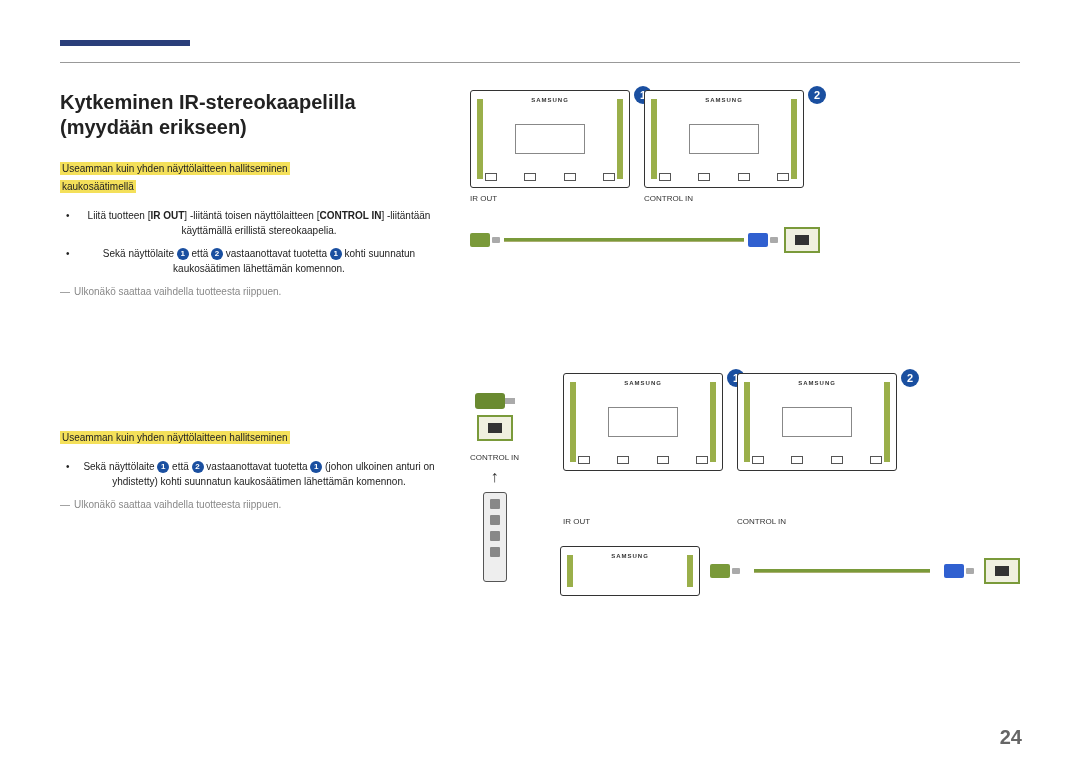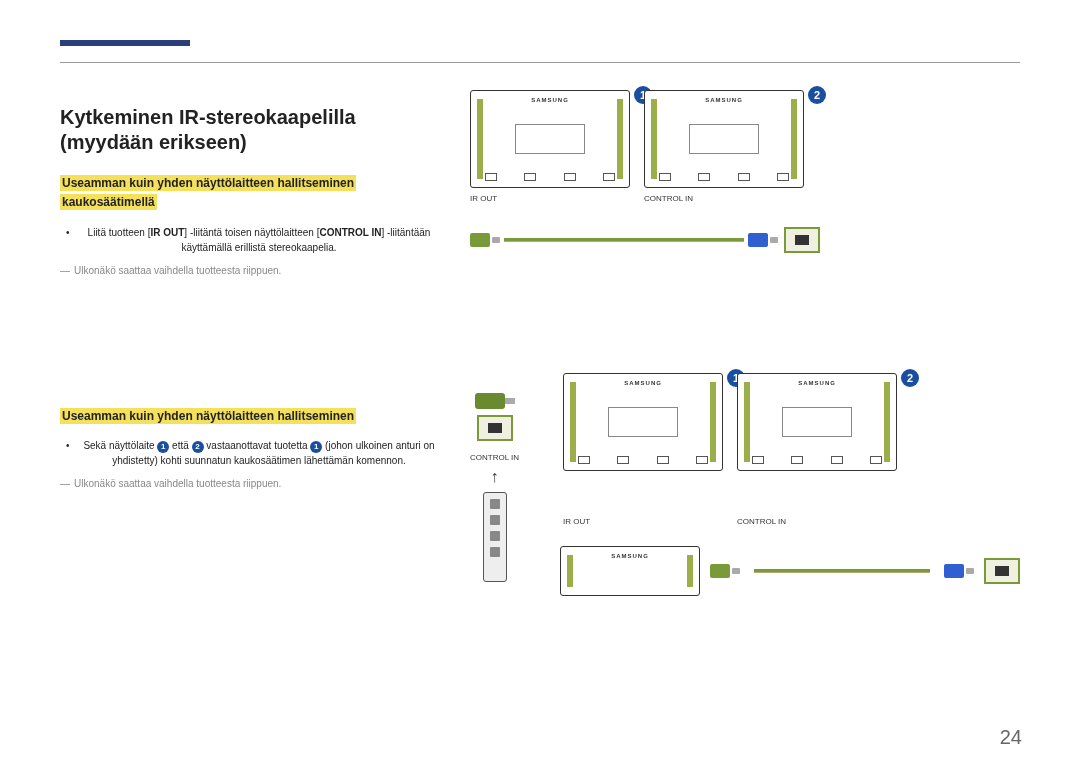--- a/index.html
+++ b/index.html
@@ -39,7 +39,6 @@
   .left-col {
     width: 380px;
     flex-shrink: 0;
-    margin-top: 15px;
   }
   .right-col {
     flex: 1;

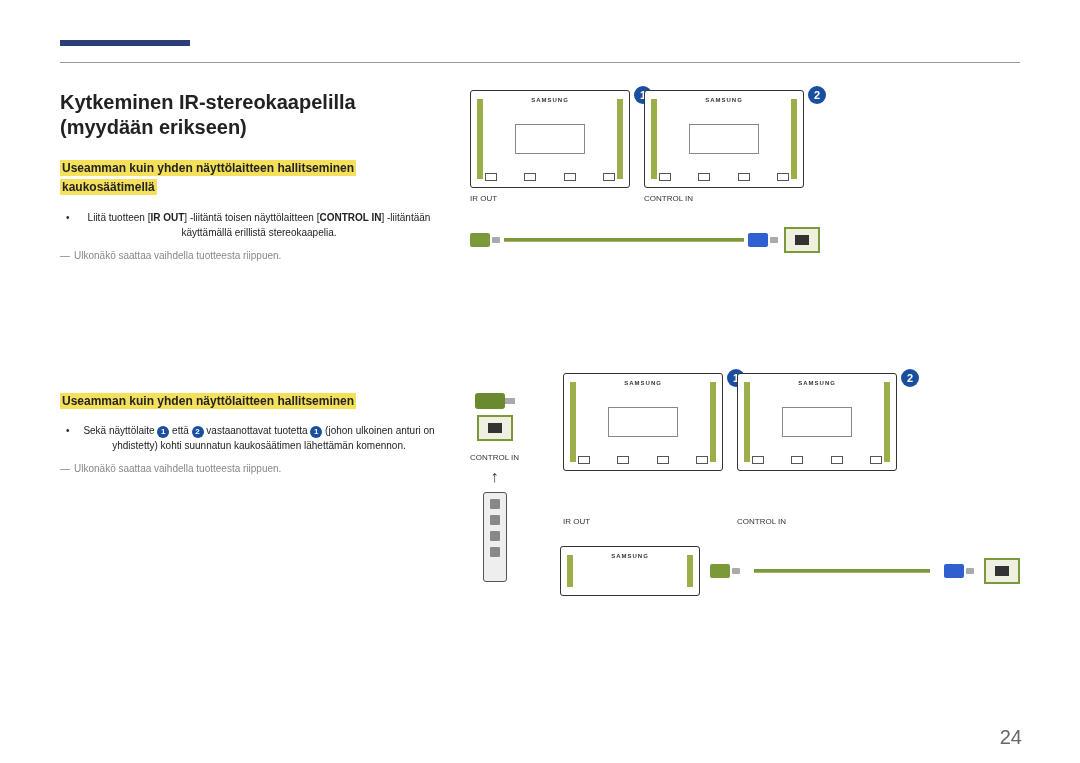--- a/index.html
+++ b/index.html
@@ -54,8 +54,8 @@
     margin-bottom: 18px;
   }
   h2.sub-title {
-    font-size: 12px;
-    font-weight: bold;
+    font-size: 10px;
+    font-weight: normal;
     line-height: 1.4;
     display: inline;
   }

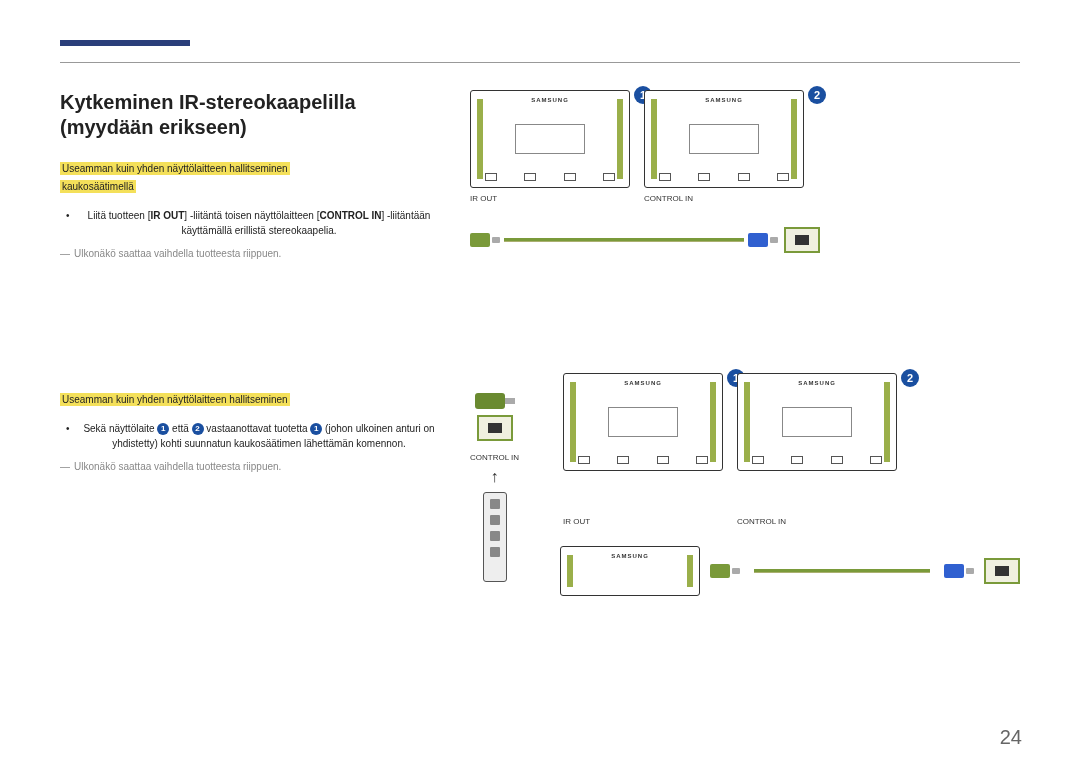--- a/index.html
+++ b/index.html
@@ -310,6 +310,9 @@
           <li>
             <span>Liitä tuotteen [</span><span class="bold-inline">IR OUT</span><span>] -liitäntä toisen näyttölaitteen [</span><span class="bold-inline">CONTROL IN</span><span>] -liitäntään käyttämällä erillistä stereokaapelia.</span>
           </li>
+          <li>
+            <span>Sekä näyttölaite </span><span class="circ">1</span><span> että </span><span class="circ">2</span><span> vastaanottavat tuotetta </span><span class="circ">1</span><span> kohti suunnatun kaukosäätimen lähettämän komennon.</span>
+          </li>
         </ul>
         <div class="small-note">Ulkonäkö saattaa vaihdella tuotteesta riippuen.</div>
       </div>

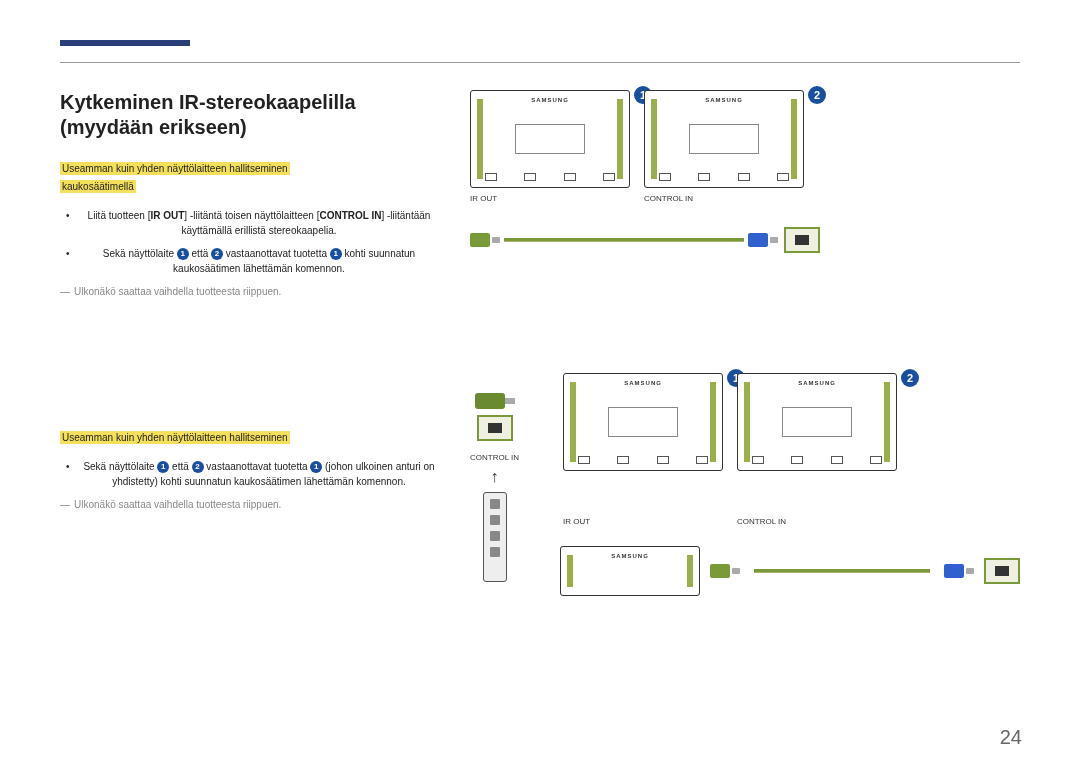--- a/index.html
+++ b/index.html
@@ -254,6 +254,7 @@
     right: 58px;
     font-size: 20px;
     color: #666;
+    font-weight: bold;
   }
 
   

